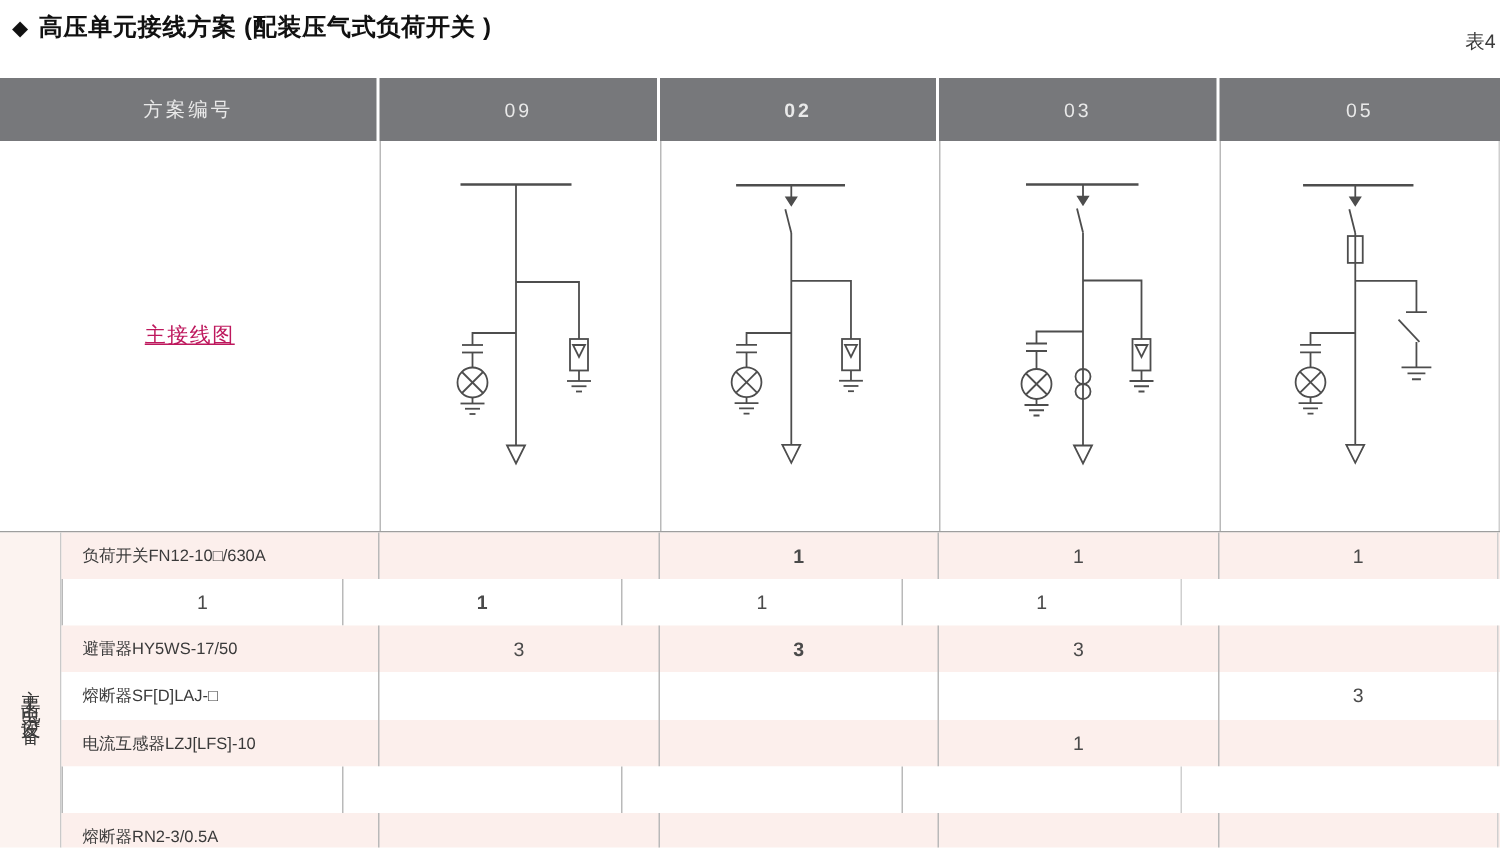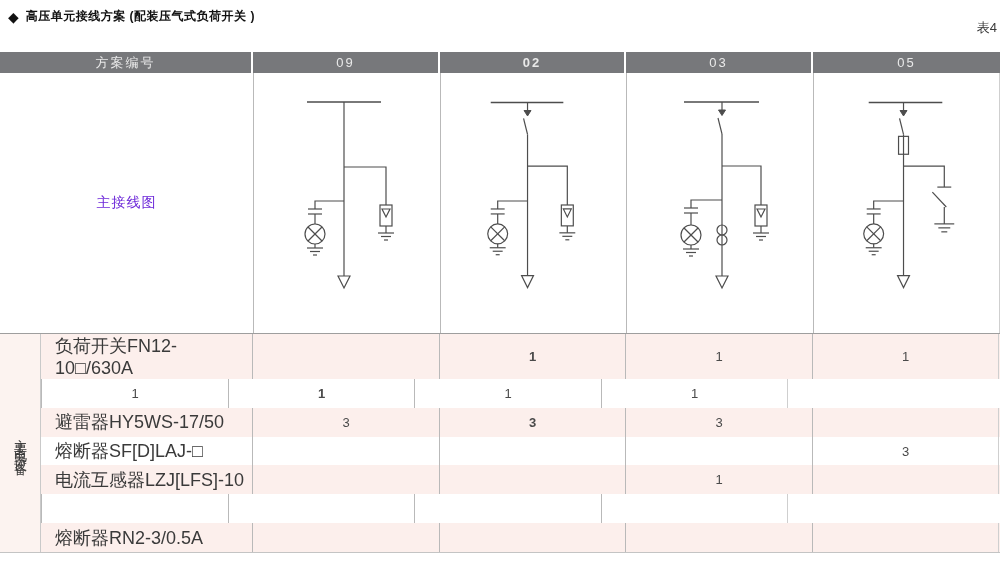--- a/index.html
+++ b/index.html
@@ -10,7 +10,7 @@
   .title-row { position:absolute; left:8px; top:8px; display:flex; align-items:center;
                font-weight:bold; color:#111; }
   .bullet { font-size:14px; margin-right:7px; color:#111; }
-  .title-text { font-size:12px; letter-spacing:0.5px; }
+  .title-text { font-size:16px; letter-spacing:0.5px; }
   .table-tag { position:absolute; right:3px; top:19px; font-size:13px; color:#3a3a3a; }
 
   .table { position:absolute; left:0; top:52px; width:1000px; }

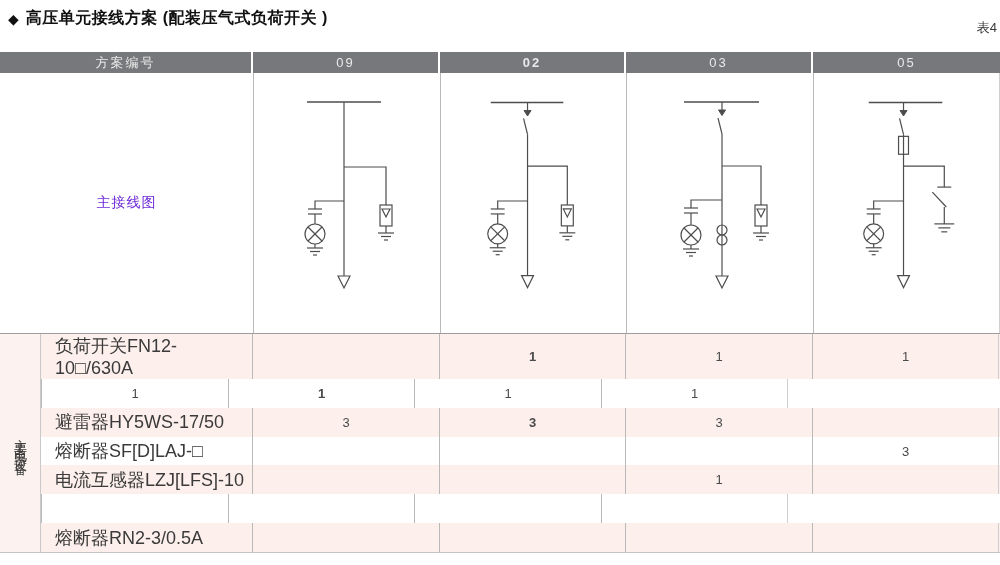--- a/index.html
+++ b/index.html
@@ -15,7 +15,7 @@
 
   .table { position:absolute; left:0; top:52px; width:1000px; }
 
-  .header-row { display:flex; height:21px; background:#77787b; }
+  .header-row { display:flex; height:42px; background:#77787b; }
   .hcell { display:flex; align-items:center; justify-content:center;
            color:#e9e9e9; font-size:13px; letter-spacing:2px; }
   .hcell:not(:last-child){ border-right:2px solid #fff; }

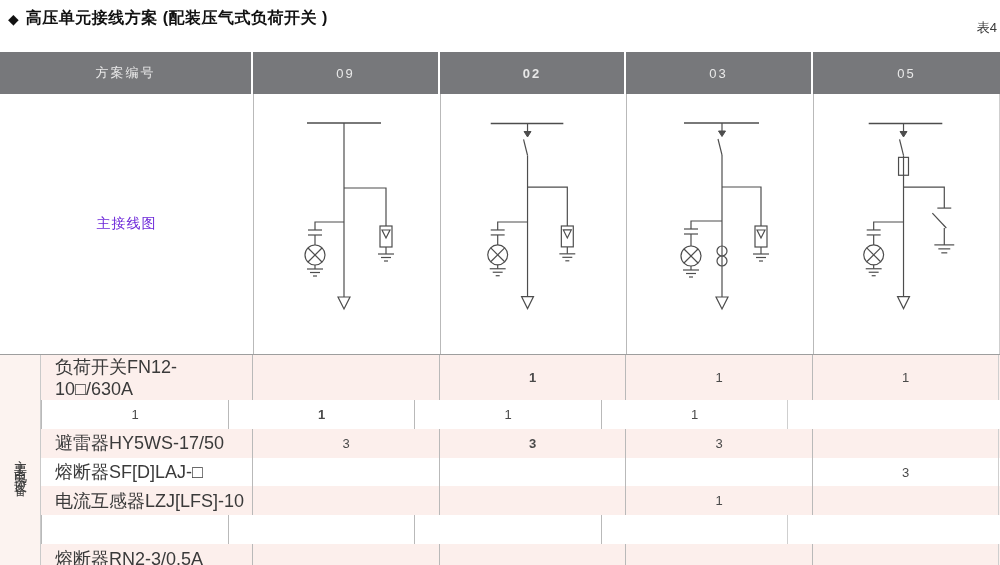--- a/index.html
+++ b/index.html
@@ -23,7 +23,7 @@
 
   .diagram-row { display:flex; height:260px; background:#fff; }
   .dlabel { width:253px; display:flex; align-items:center; justify-content:center;
-            font-size:14px; color:#6d28d9; letter-spacing:1px; }
+            font-size:14px; color:#be185d; letter-spacing:1px;text-decoration:underline; }
   .dcell { border-left:1px solid #b9b9b9; }
   .dcell:last-child { border-right:1px solid #cfcfcf; }
   .dcell svg { display:block; width:100%; height:100%; }

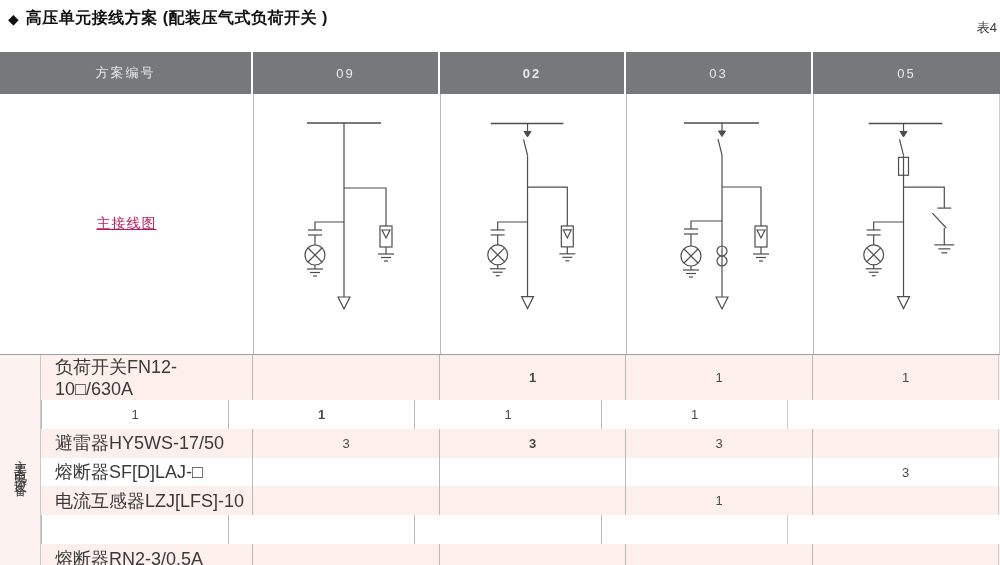--- a/index.html
+++ b/index.html
@@ -38,7 +38,7 @@
   .erow { flex:1; display:flex; background:#fff; }
   .erow.odd { background:#fcefec; }
   .elabel { width:211px; padding-left:14px; display:flex; align-items:center;
-            font-size:18px; color:#3a3a3a; }
+            font-size:11px; color:#3a3a3a; }
   .ecell { border-left:1px solid #b9b9b9; display:flex; align-items:center;
            justify-content:center; font-size:13px; color:#4a4a4a; }
   .ecell.last { border-right:1px solid #cfcfcf; }

